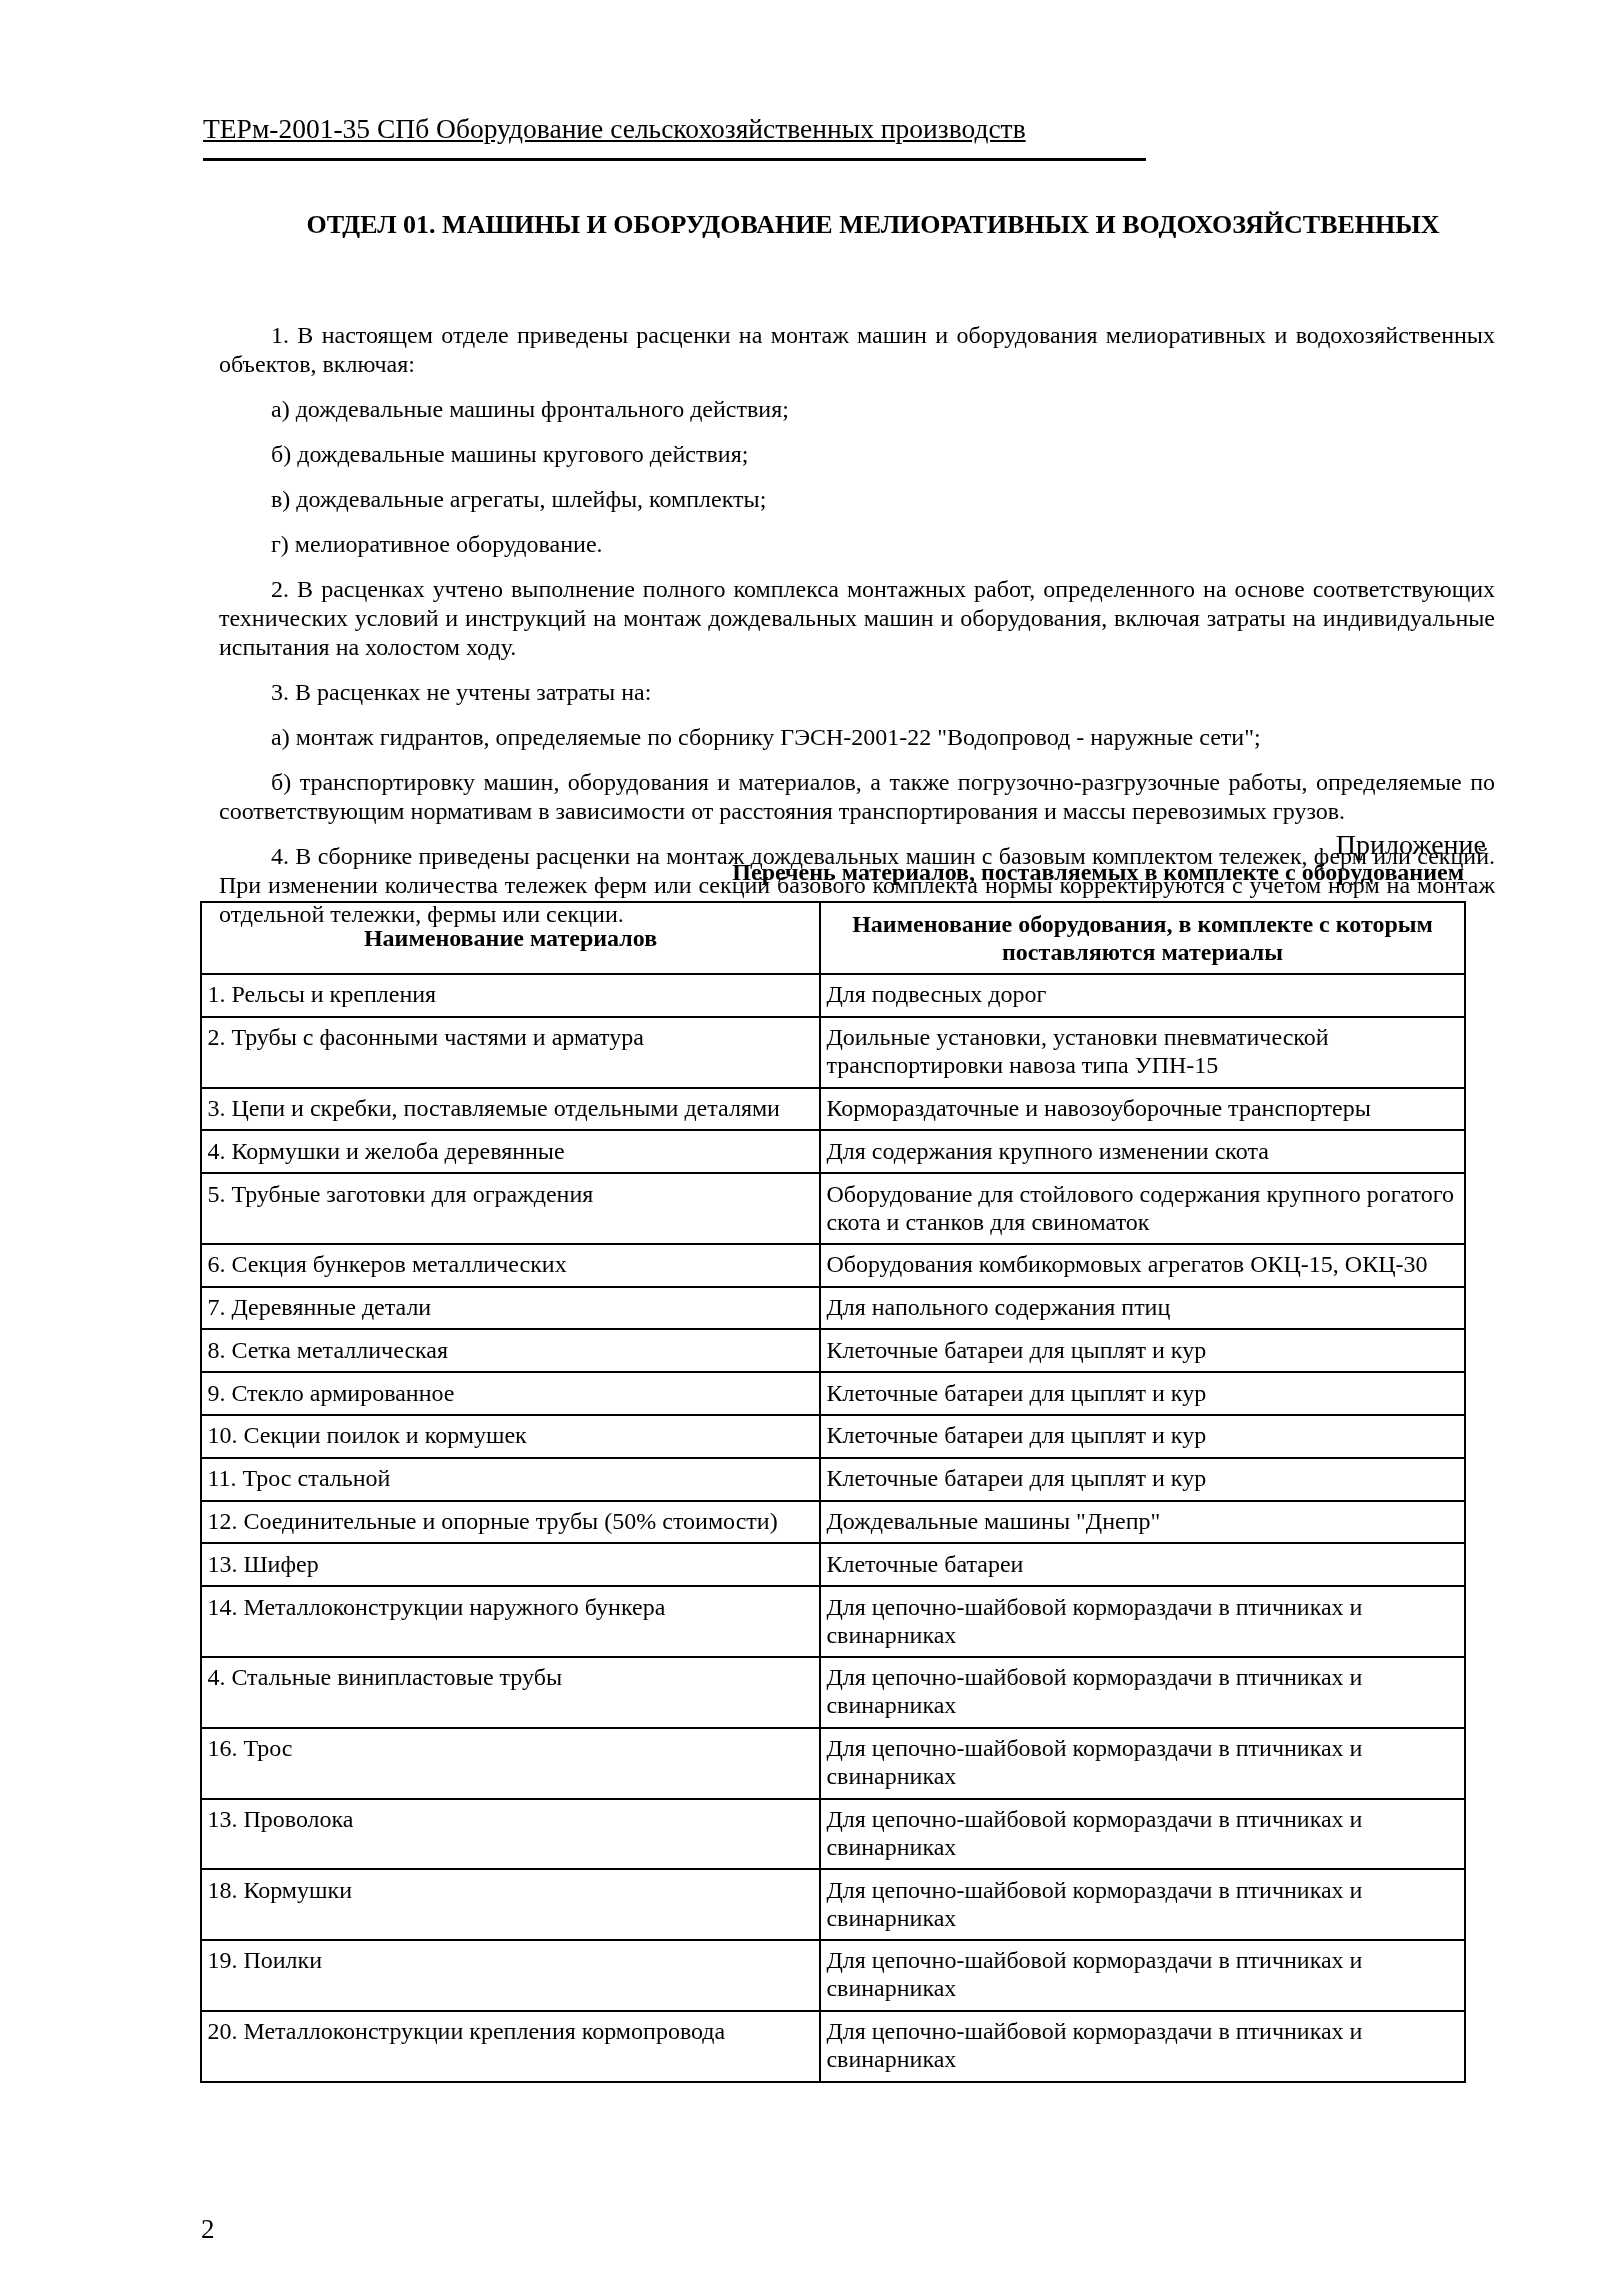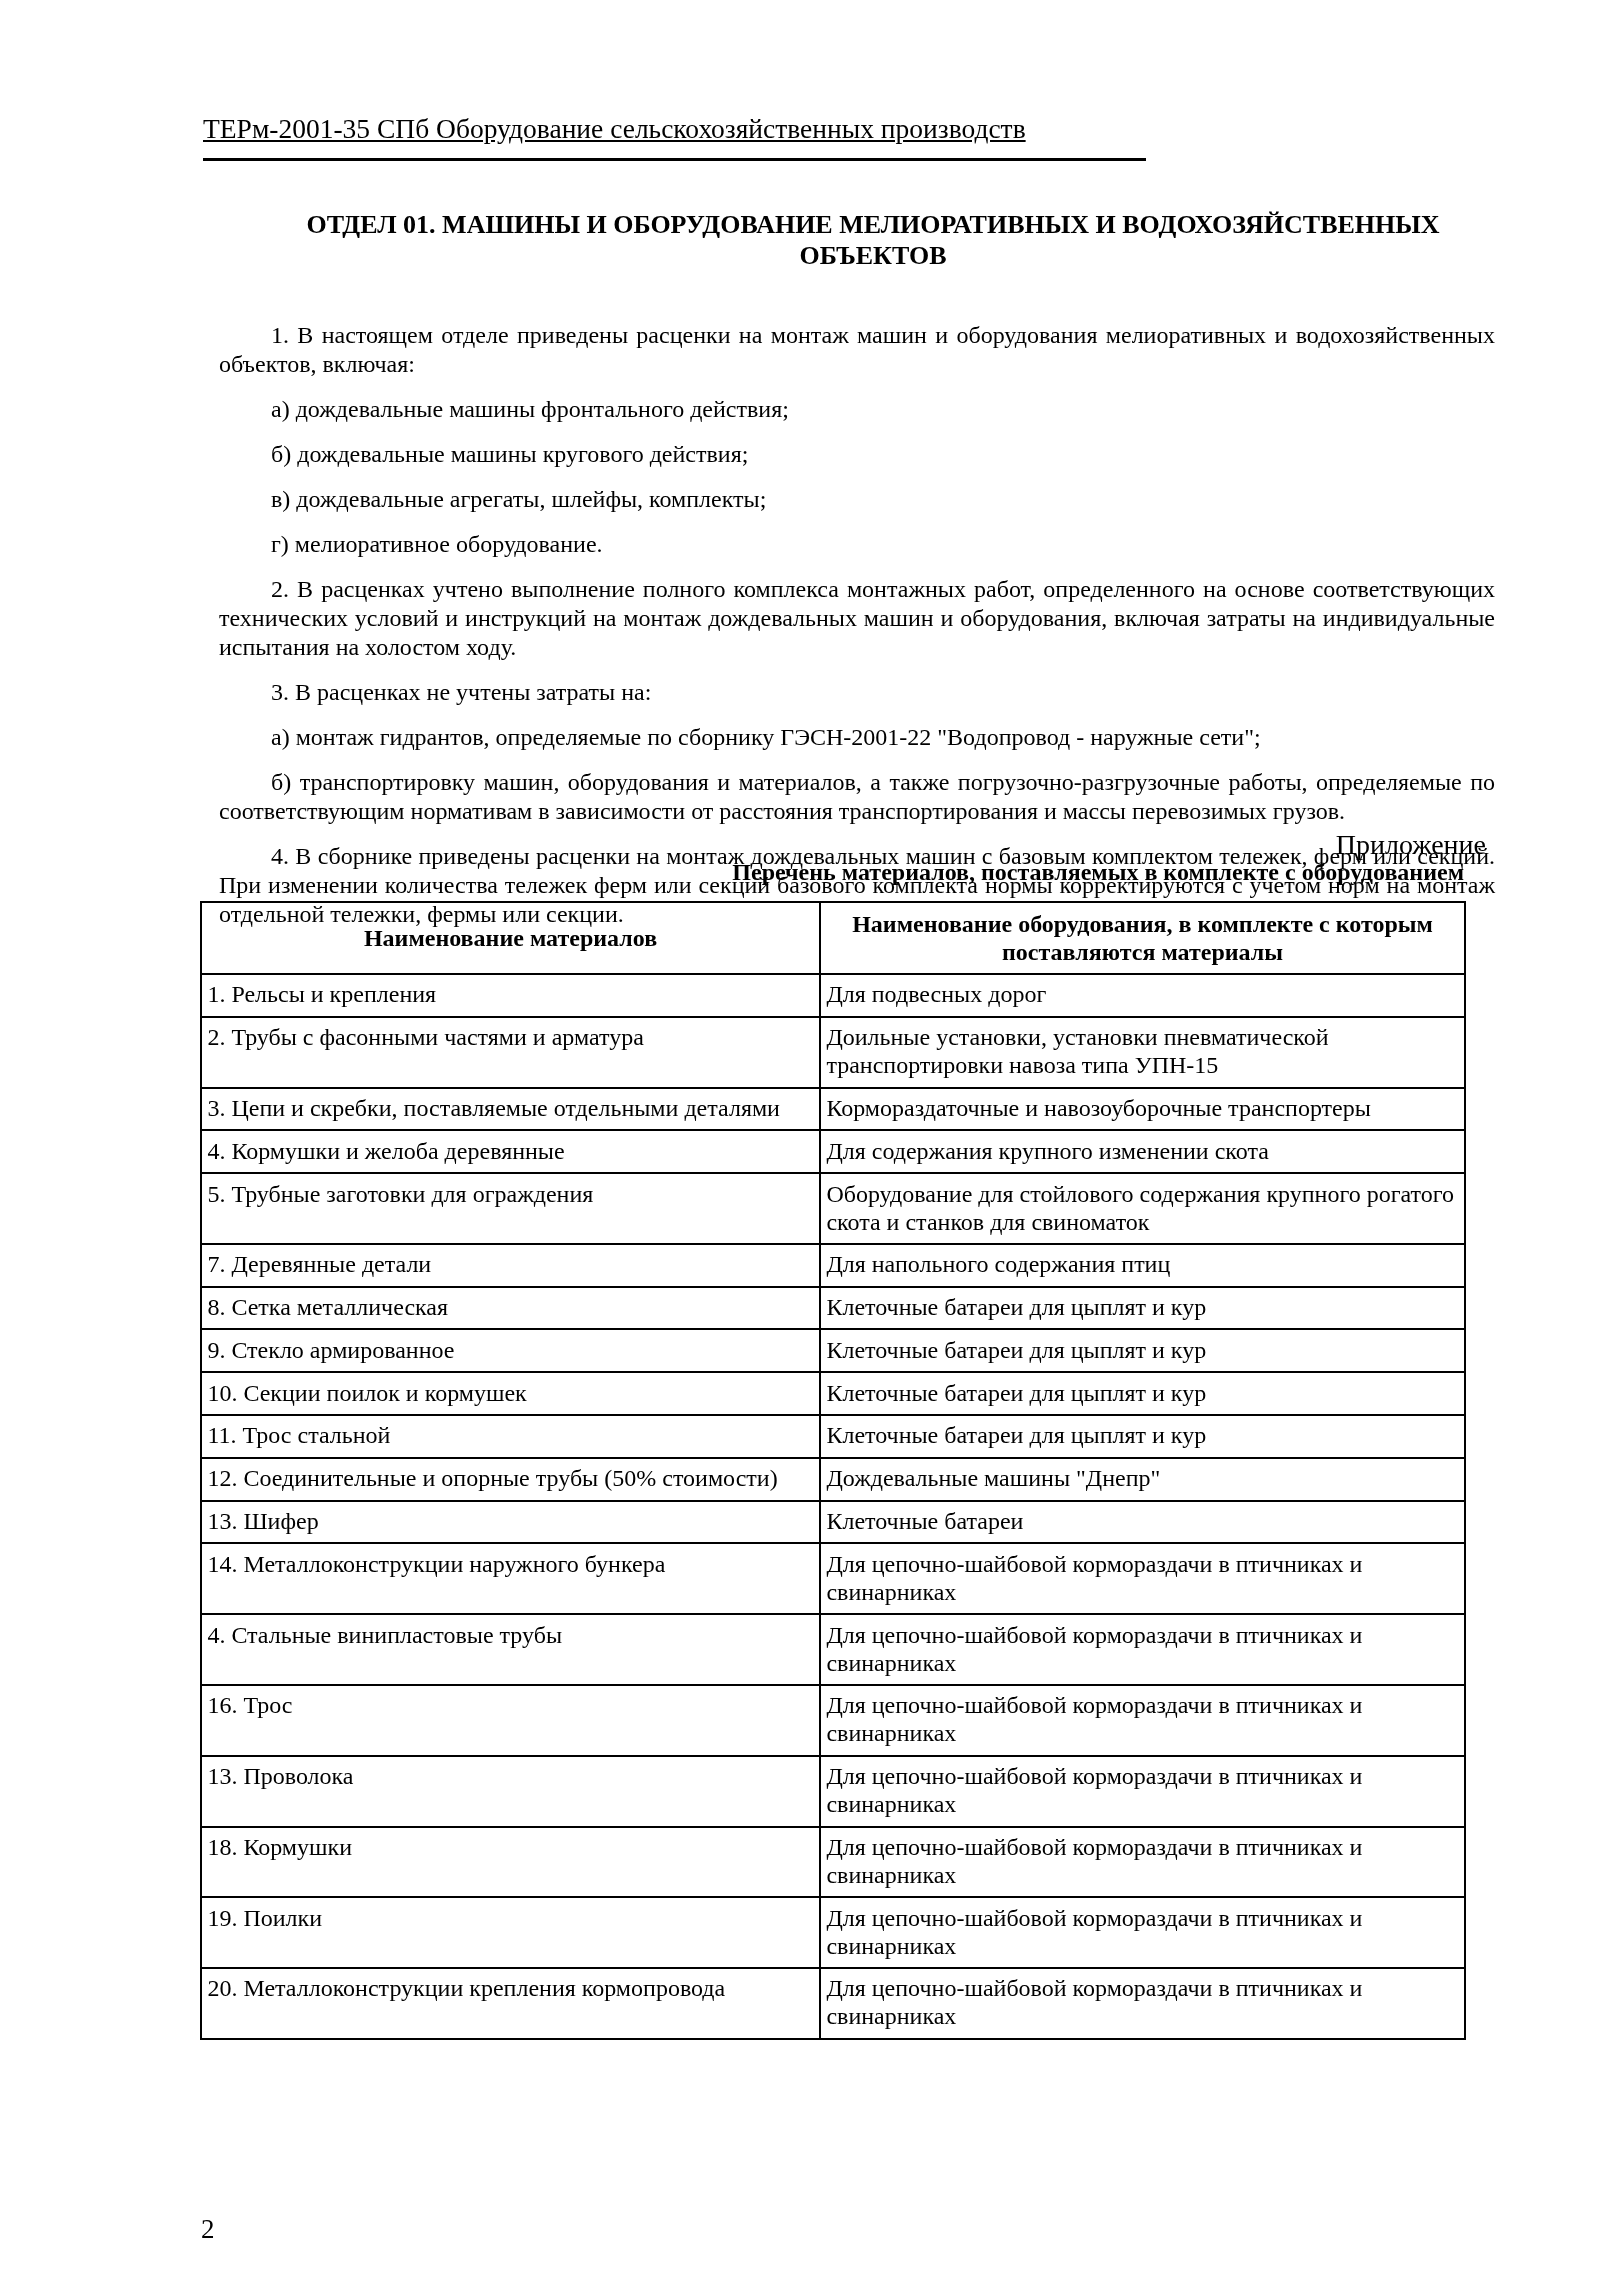--- a/index.html
+++ b/index.html
@@ -41,7 +41,6 @@
 
 <div id="section-title" class="abs">
   <div>ОТДЕЛ 01. МАШИНЫ И ОБОРУДОВАНИЕ МЕЛИОРАТИВНЫХ И ВОДОХОЗЯЙСТВЕННЫХ</div>
-  <div>ОБЪЕКТОВ</div>
 </div>
 
 <div id="intro" class="abs">

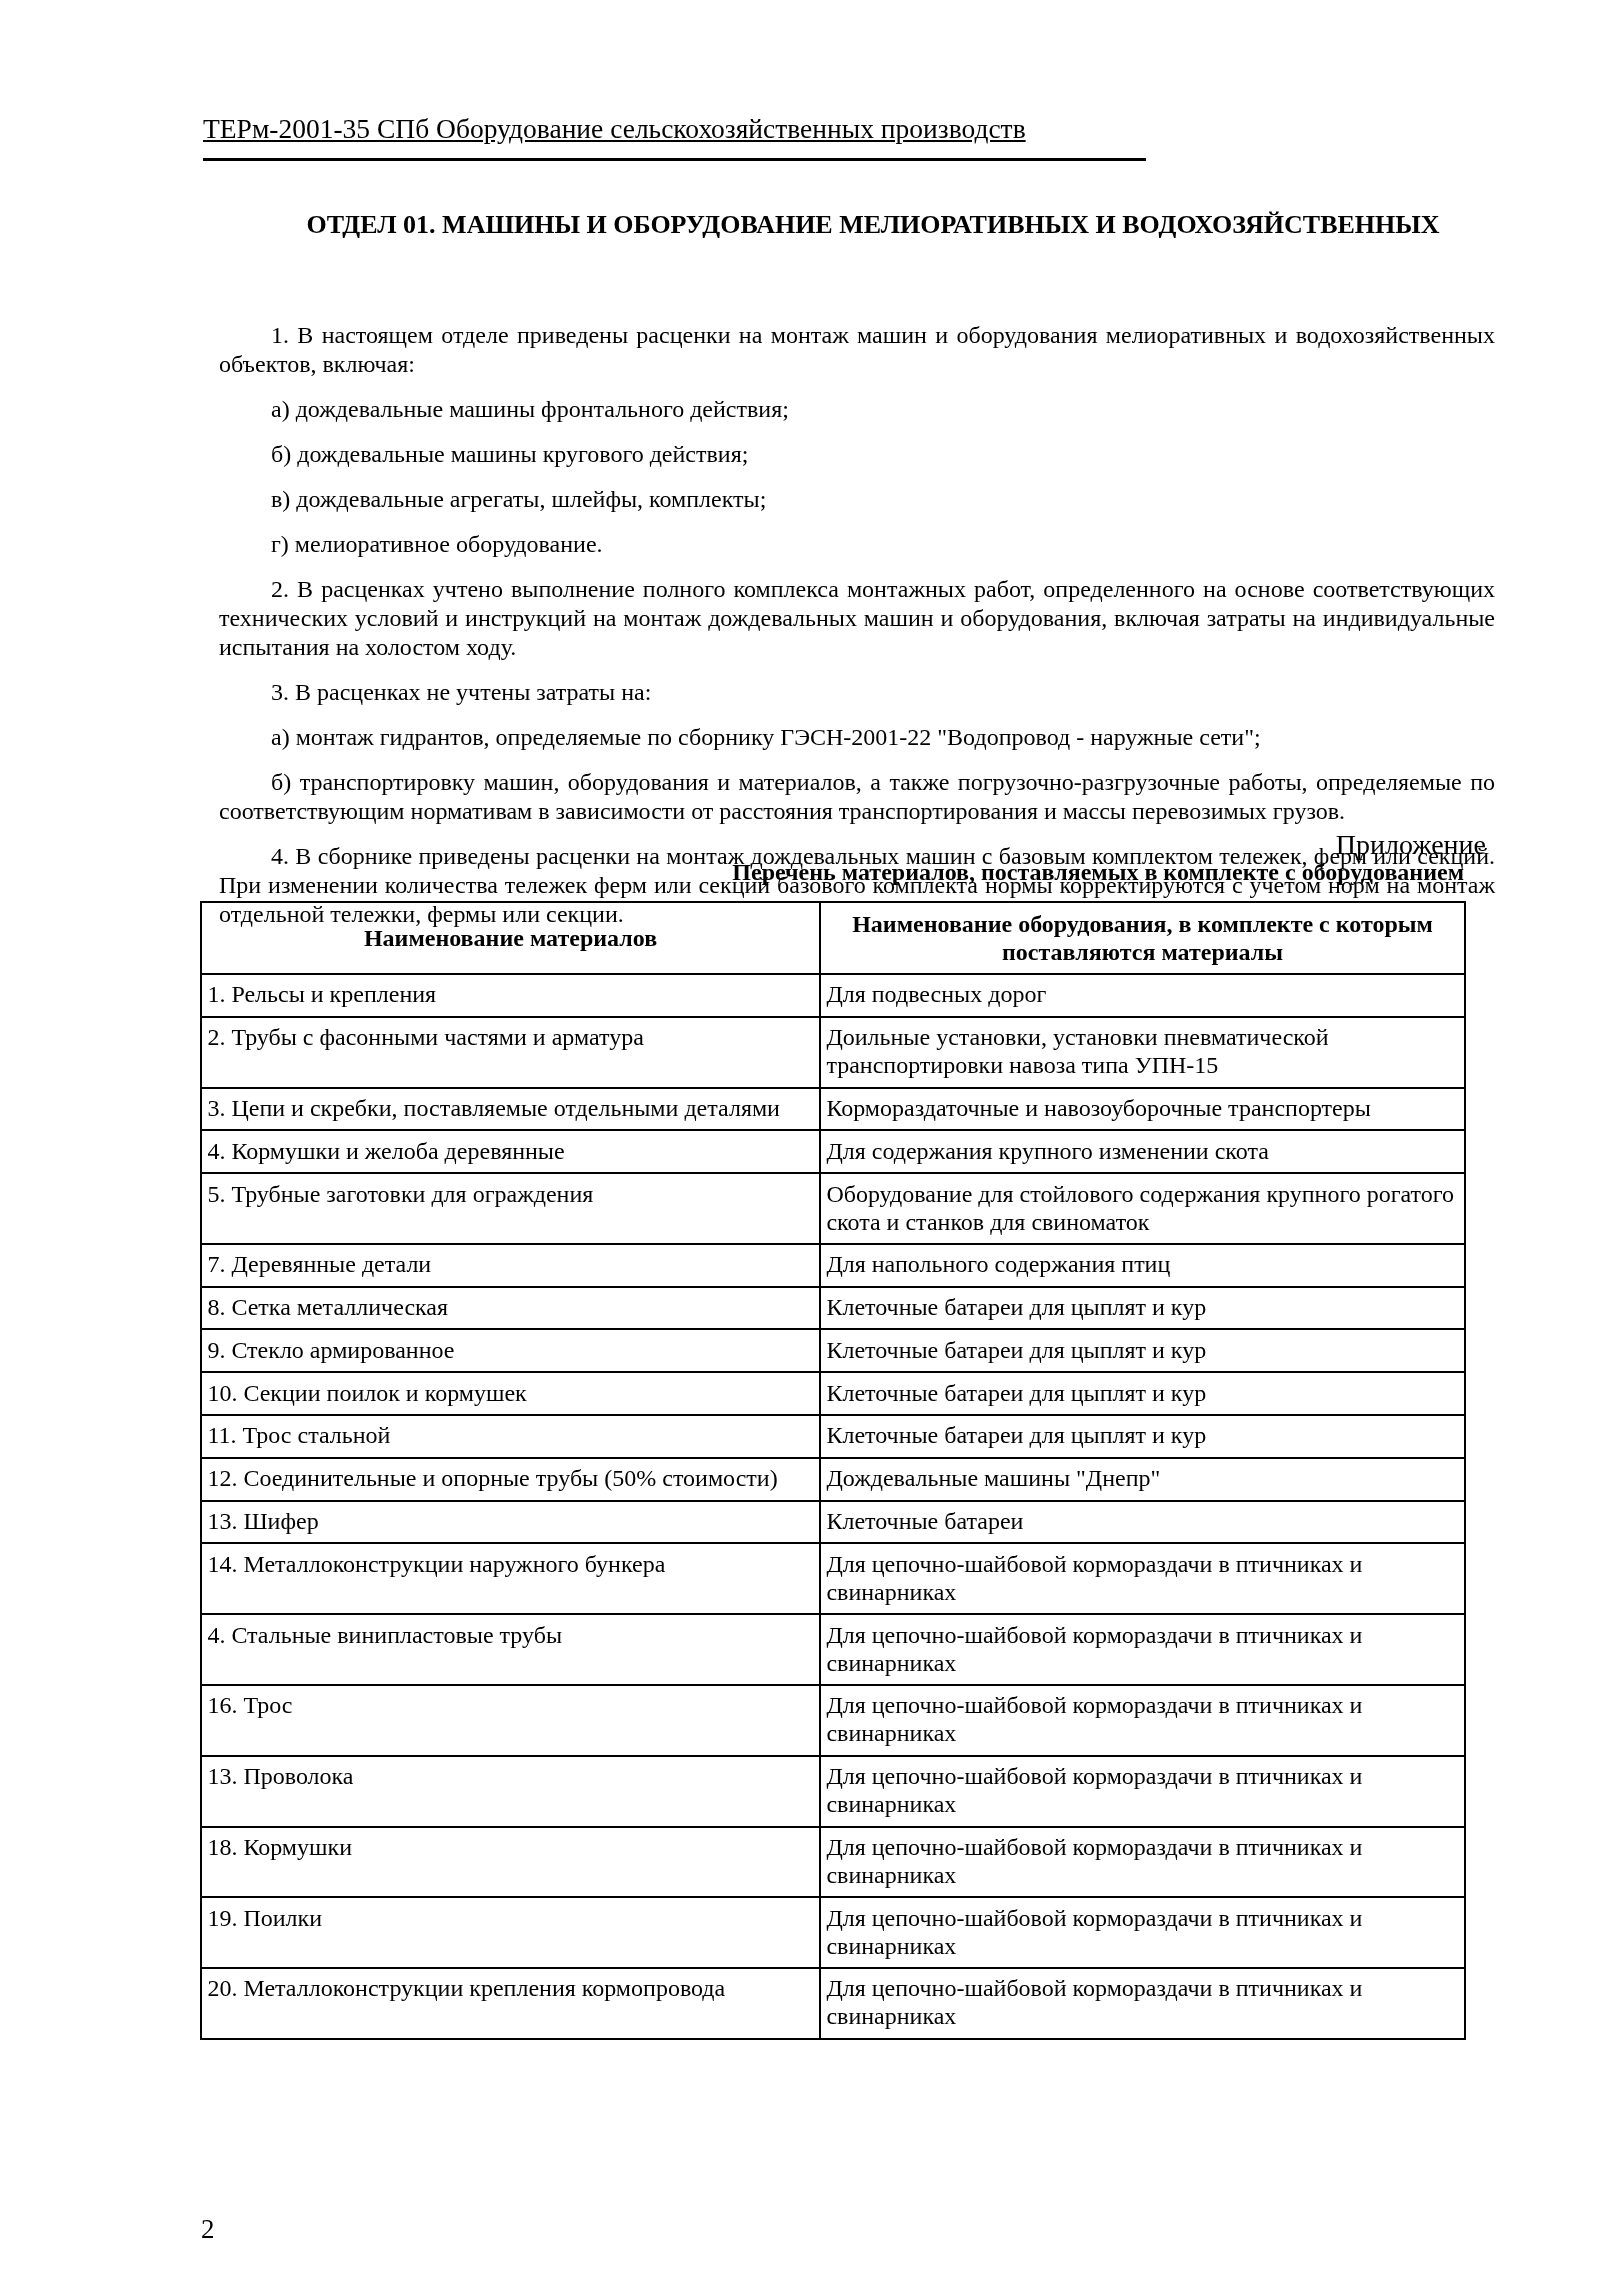--- a/index.html
+++ b/index.html
@@ -92,6 +92,10 @@
         <td>Оборудование для стойлового содержания крупного рогатого скота и станков для свиноматок</td>
       </tr>
       <tr>
+        <td>6. Секция бункеров металлических</td>
+        <td>Оборудования комбикормовых агрегатов ОКЦ-15, ОКЦ-30</td>
+      </tr>
+      <tr>
         <td>7. Деревянные детали</td>
         <td>Для напольного содержания птиц</td>
       </tr>

